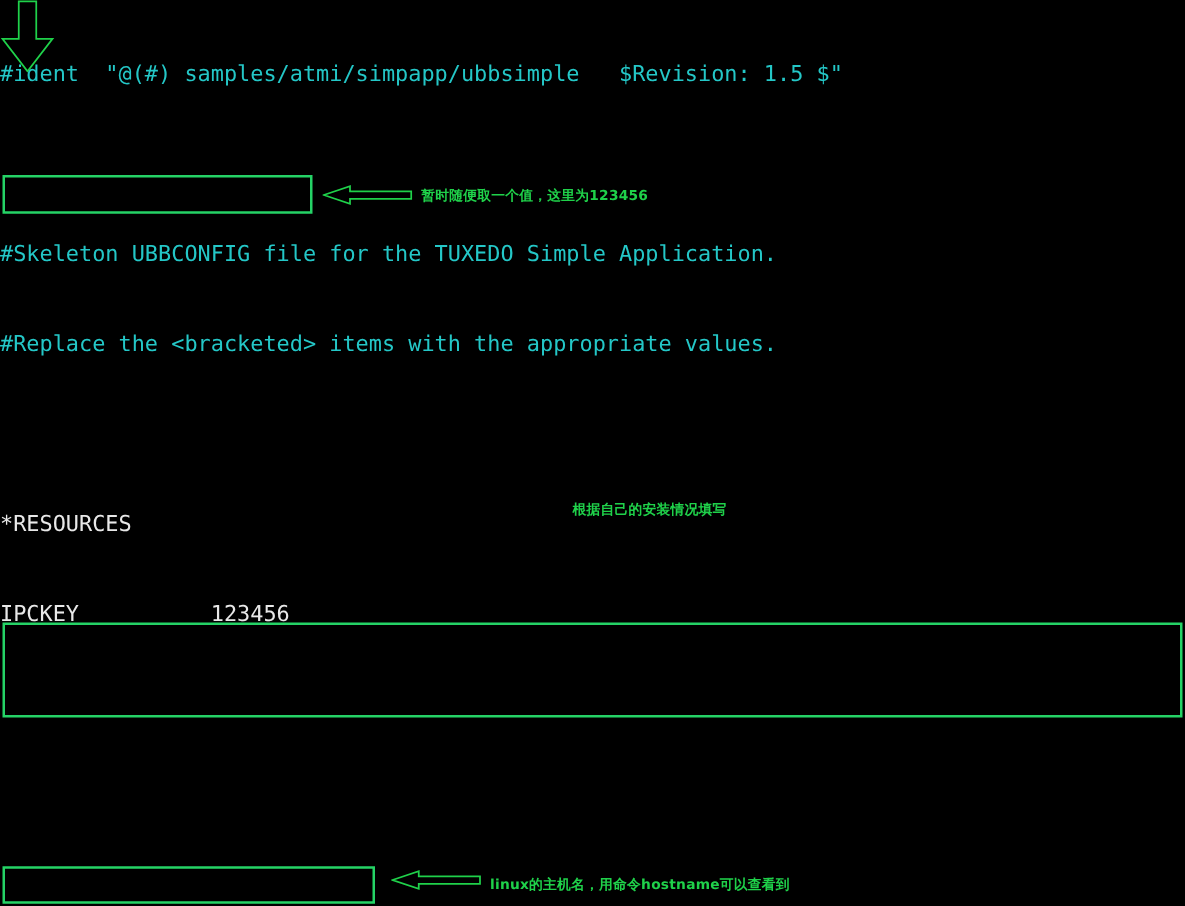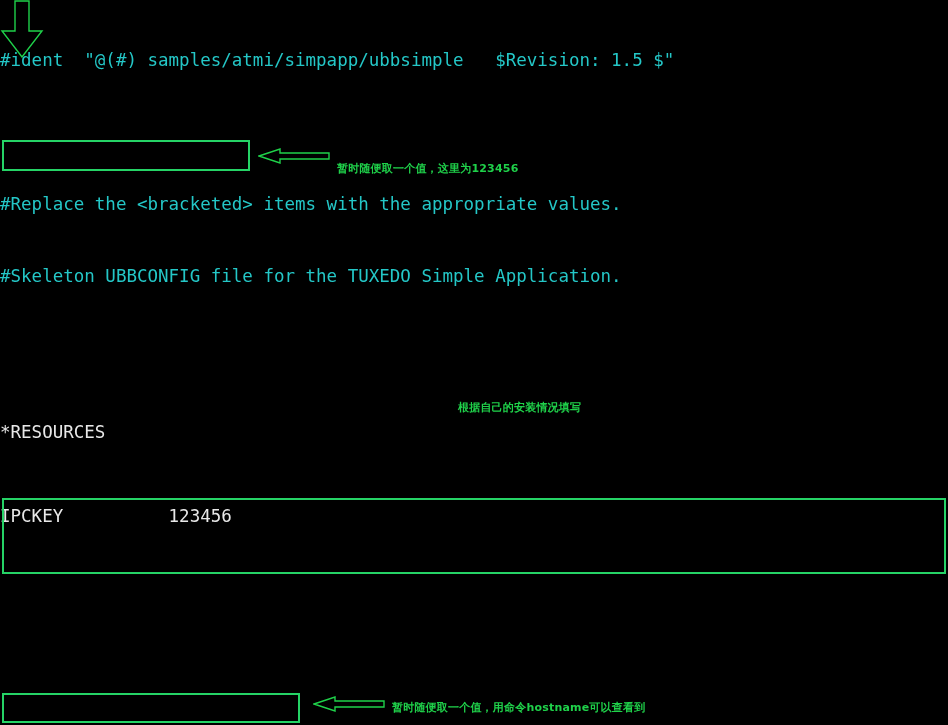--- a/index.html
+++ b/index.html
@@ -60,7 +60,7 @@
     white-space: nowrap;
     letter-spacing: 0.2px;
   }
-  #anno-ipckey-text { left: 337px; top: 161px; }
+  #anno-ipckey-text { left: 337px; top: 149px; }
   #anno-dirs-text   { left: 458px; top: 400px; }
   #anno-eric-text   { left: 392px; top: 700px; }
 

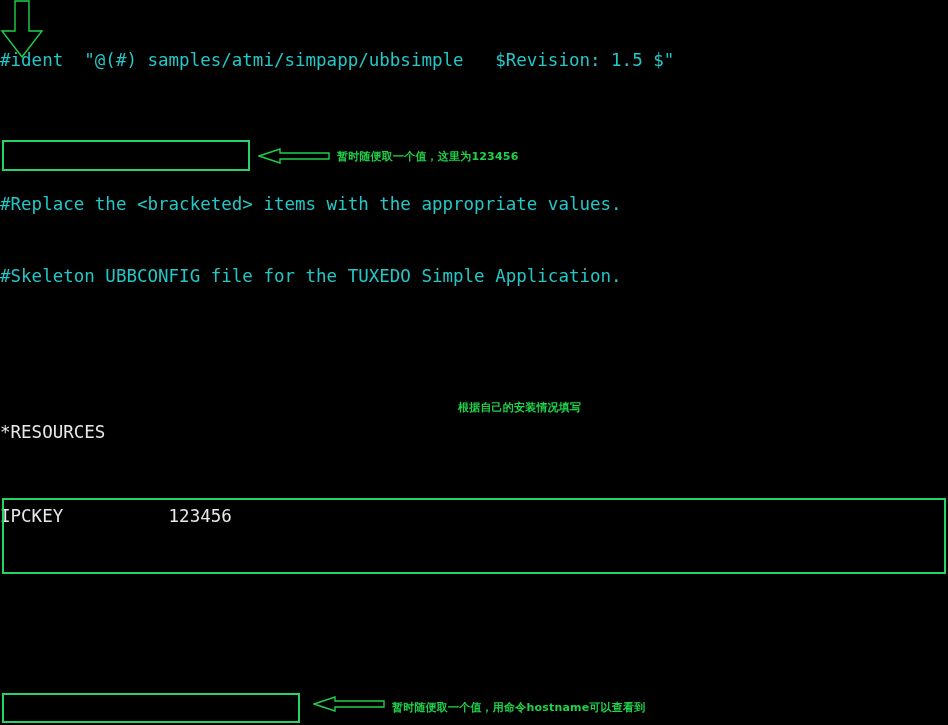--- a/index.html
+++ b/index.html
@@ -80,8 +80,8 @@
   <div class="code">
     <div class="line c-comment">#ident  "@(#) samples/atmi/simpapp/ubbsimple   $Revision: 1.5 $"</div>
     <div class="line c-blank"></div>
+    <div class="line c-comment">#Skeleton UBBCONFIG file for the TUXEDO Simple Application.</div>
     <div class="line c-comment">#Replace the &lt;bracketed&gt; items with the appropriate values.</div>
-    <div class="line c-comment">#Skeleton UBBCONFIG file for the TUXEDO Simple Application.</div>
     <div class="line c-blank"></div>
     <div class="line c-plain">*RESOURCES</div>
     <div class="line c-plain">IPCKEY          123456</div>

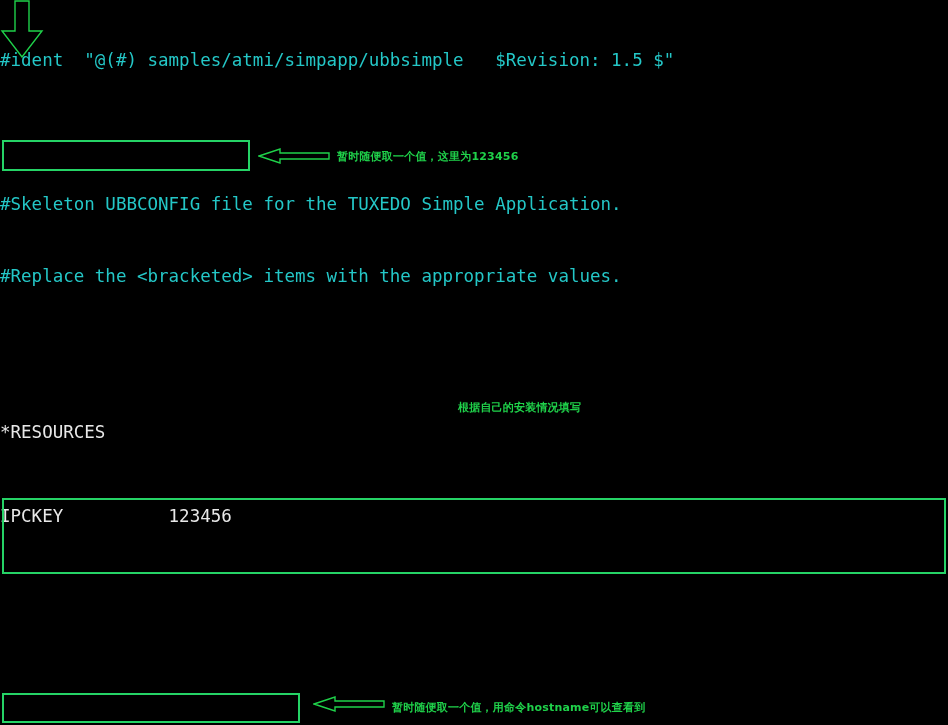--- a/index.html
+++ b/index.html
@@ -35,7 +35,7 @@
     white-space: pre;
   }
   .c-comment { color: #24c7c7; }
-  .c-plain   { color: #e8e8e8; margin-top: 12px; }
+  .c-plain   { color: #e8e8e8; }
   .c-blank   { color: transparent; }
 
   

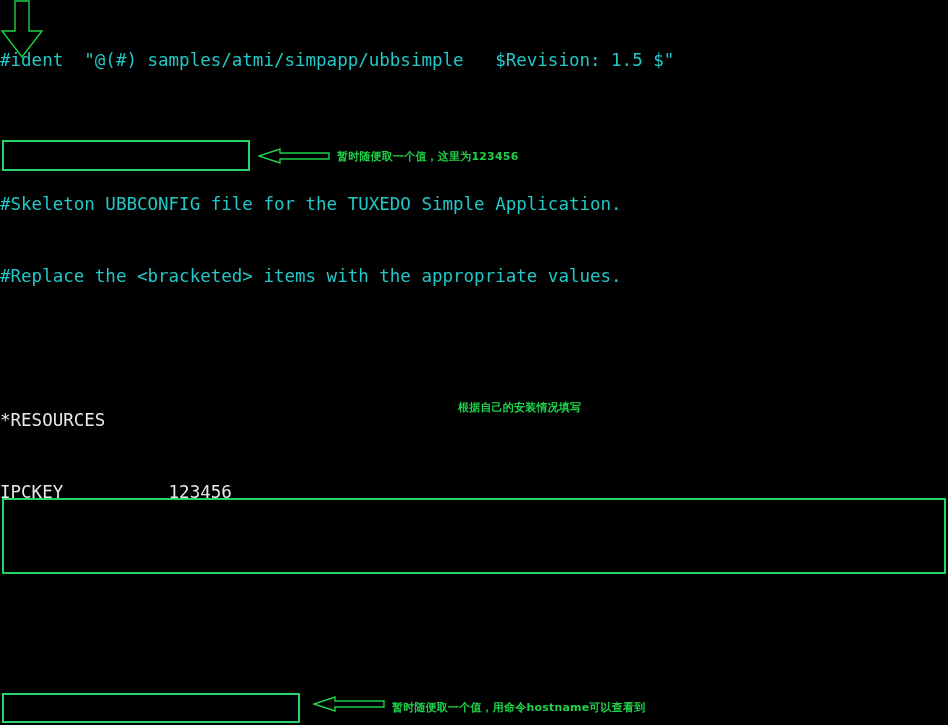--- a/index.html
+++ b/index.html
@@ -135,7 +135,7 @@
   
   <div class="anno-text" id="anno-ipckey-text">暂时随便取一个值，这里为123456</div>
   <div class="anno-text" id="anno-dirs-text">根据自己的安装情况填写</div>
-  <div class="anno-text" id="anno-eric-text">暂时随便取一个值，用命令hostname可以查看到</div>
+  <div class="anno-text" id="anno-eric-text">linux的主机名，用命令hostname可以查看到</div>
 
 </div>
 

